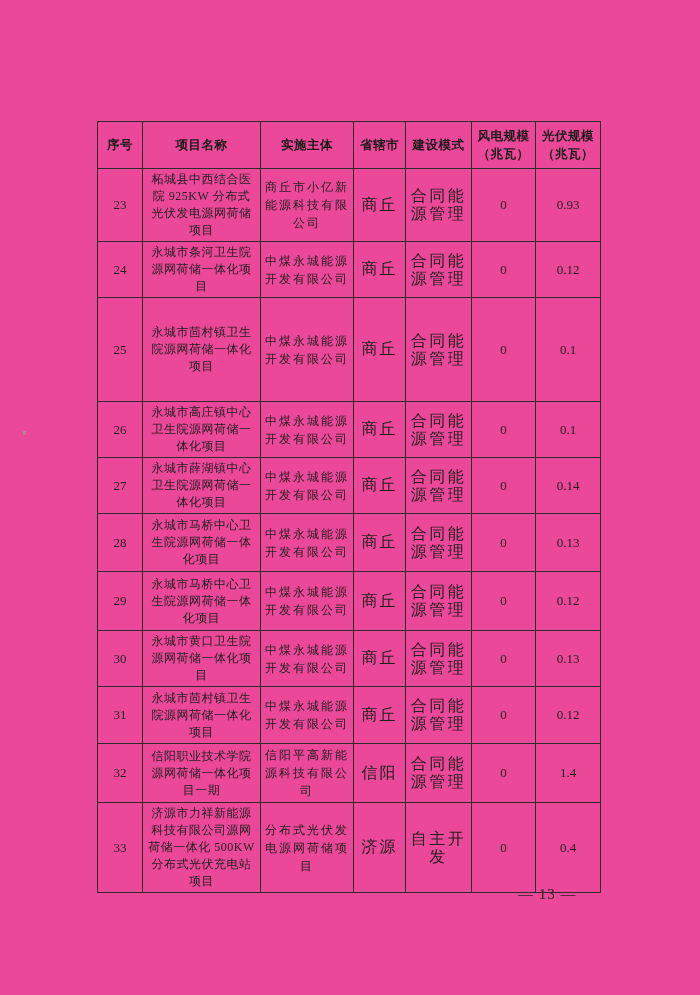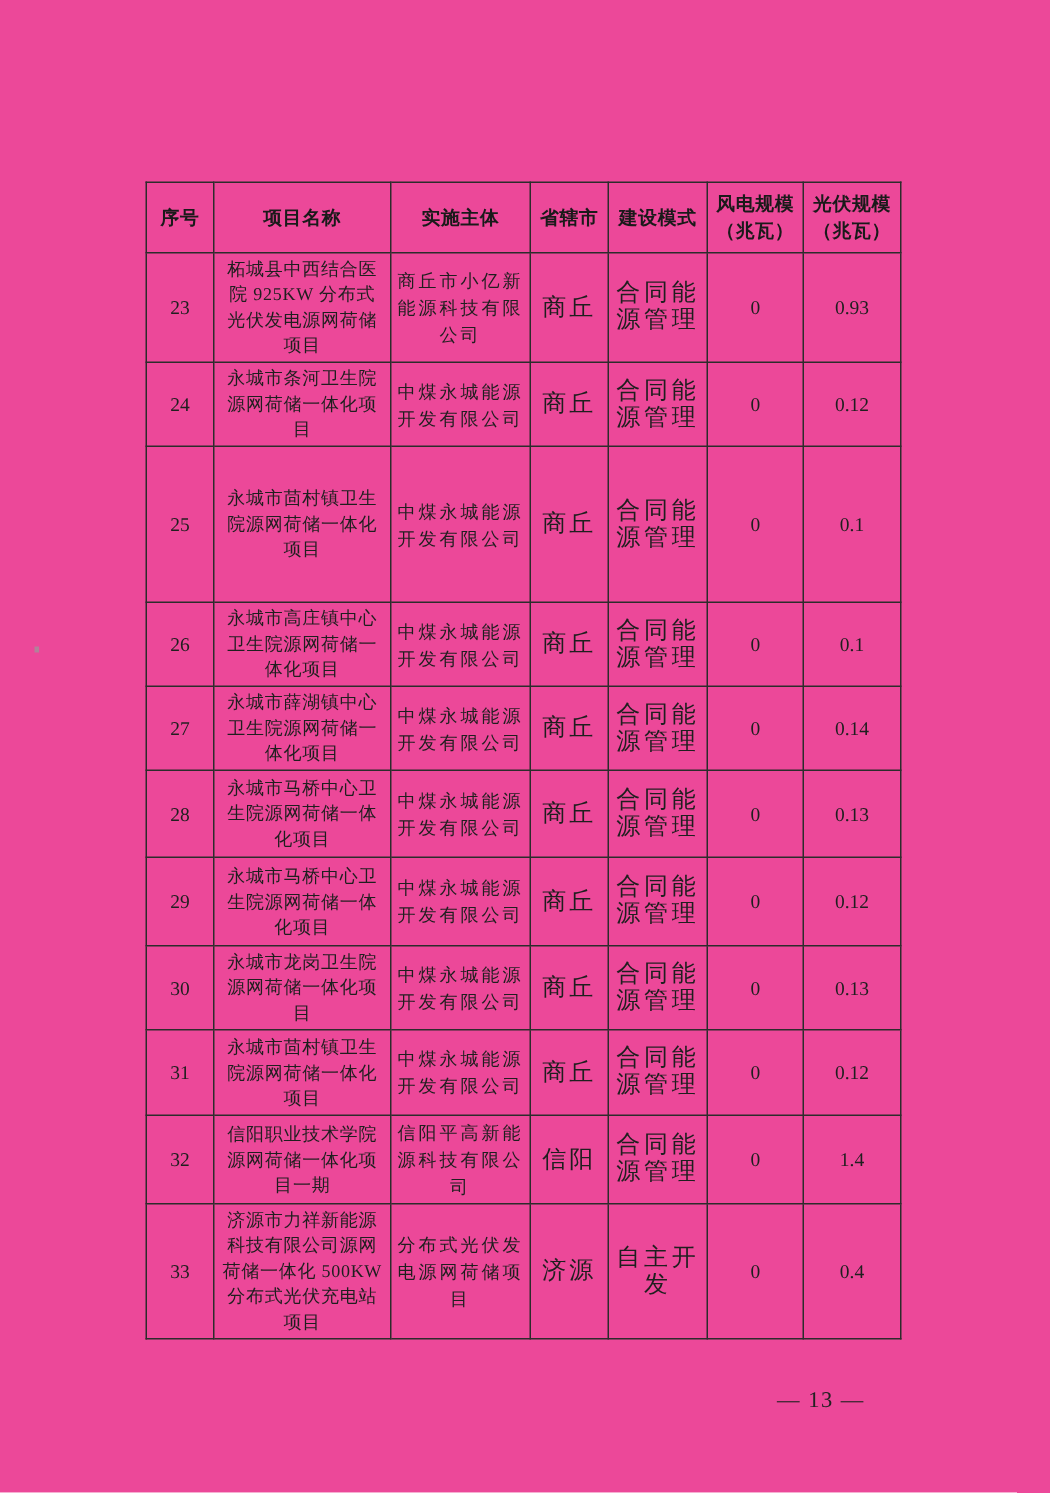--- a/index.html
+++ b/index.html
@@ -195,7 +195,7 @@
     </tr>
         <tr>
       <td class="c-no">30</td>
-      <td class="c-name">永城市龙岗卫生院源网荷储一体化项目</td>
+      <td class="c-name">永城市黄口卫生院源网荷储一体化项目</td>
       <td class="c-entity">中煤永城能源开发有限公司</td>
       <td class="c-city">商丘</td>
       <td class="c-mode">合同能源管理</td>

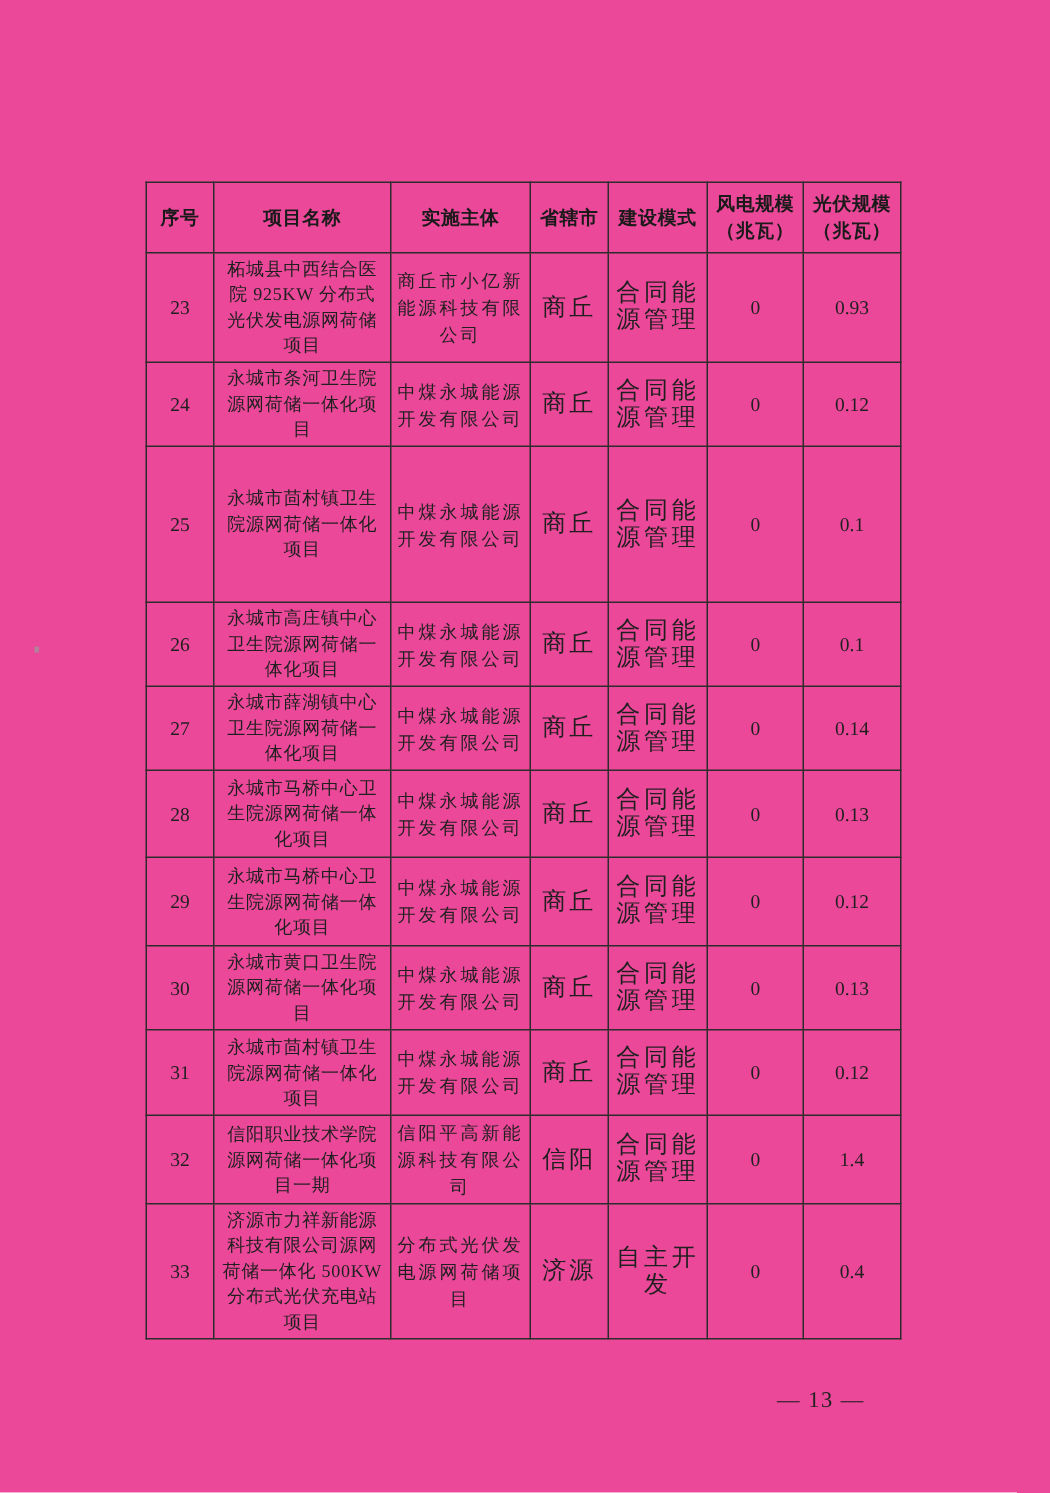--- a/index.html
+++ b/index.html
@@ -84,7 +84,7 @@
   }
   .page-number {
     position: absolute;
-    top: 926px;
+    top: 886px;
     left: 518px;
     width: 80px;
     font-size: 15px;

